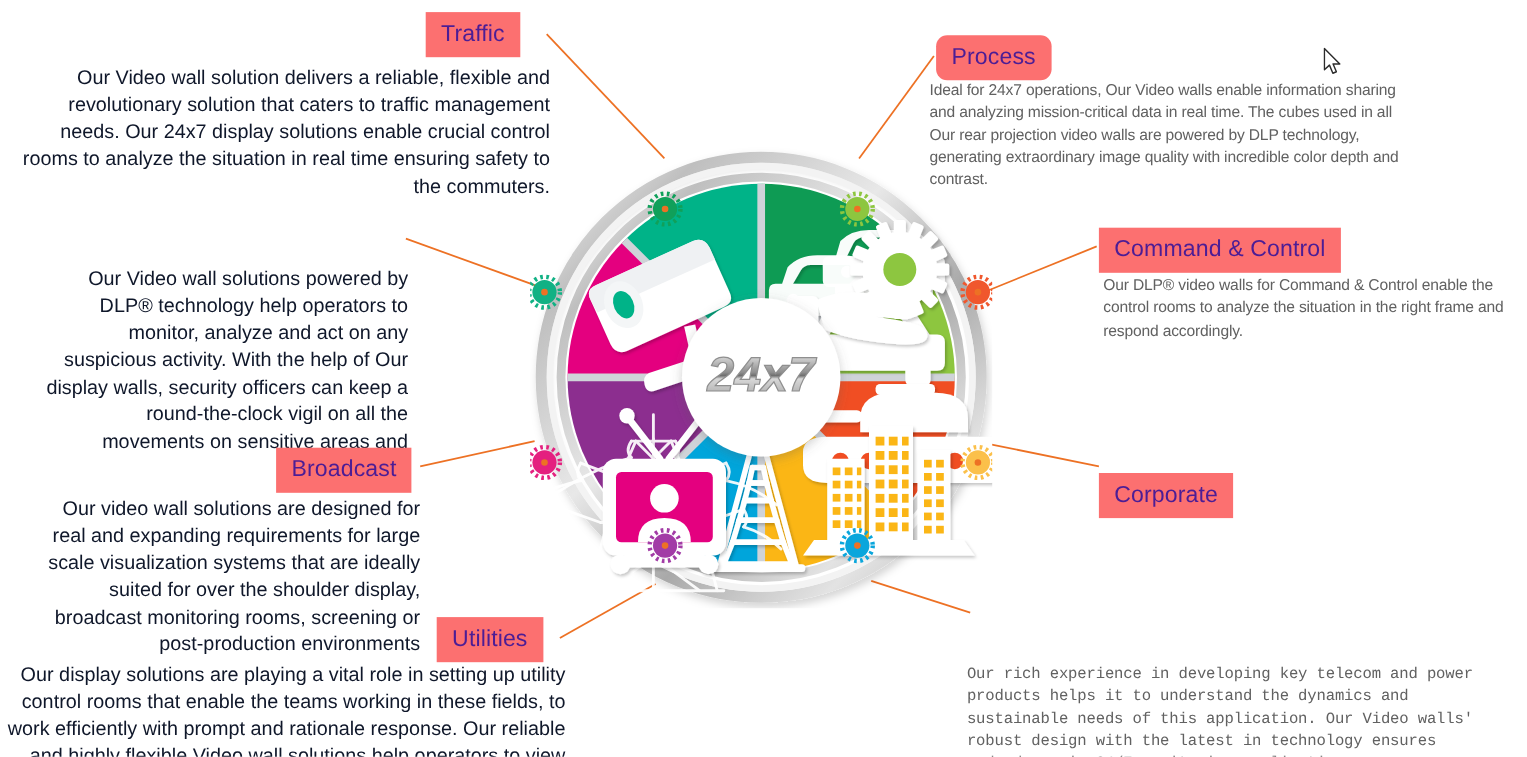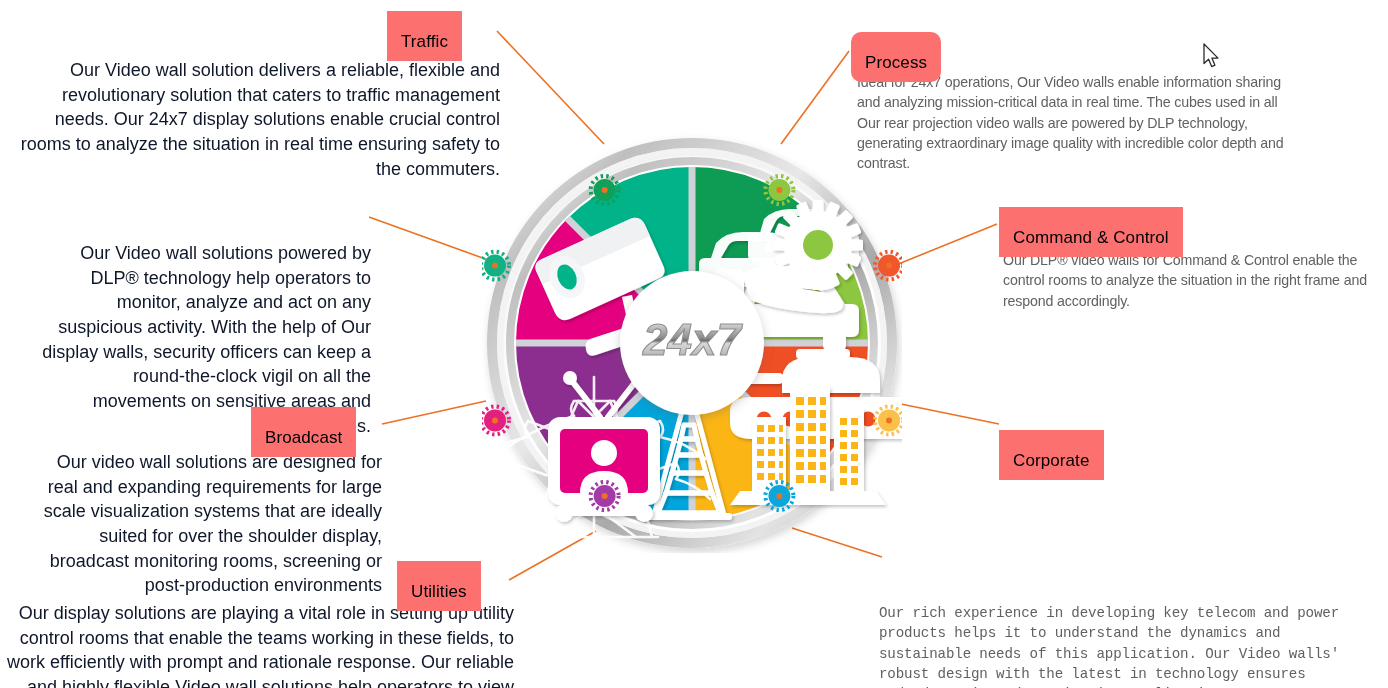--- a/index.html
+++ b/index.html
@@ -49,11 +49,11 @@
   .chip {
     position: absolute;
     background: #fc7070;
-    color: #000000;
-    font-size: 17px;
+    color: #4c1d95;
+    font-size: 21px;
     line-height: 1;
     font-weight: 400;
-    padding: 22px 14px 11px 14px;
+    padding: 9px 14px 11px 14px;
     white-space: nowrap;
     z-index: 5;
     letter-spacing: .1px;

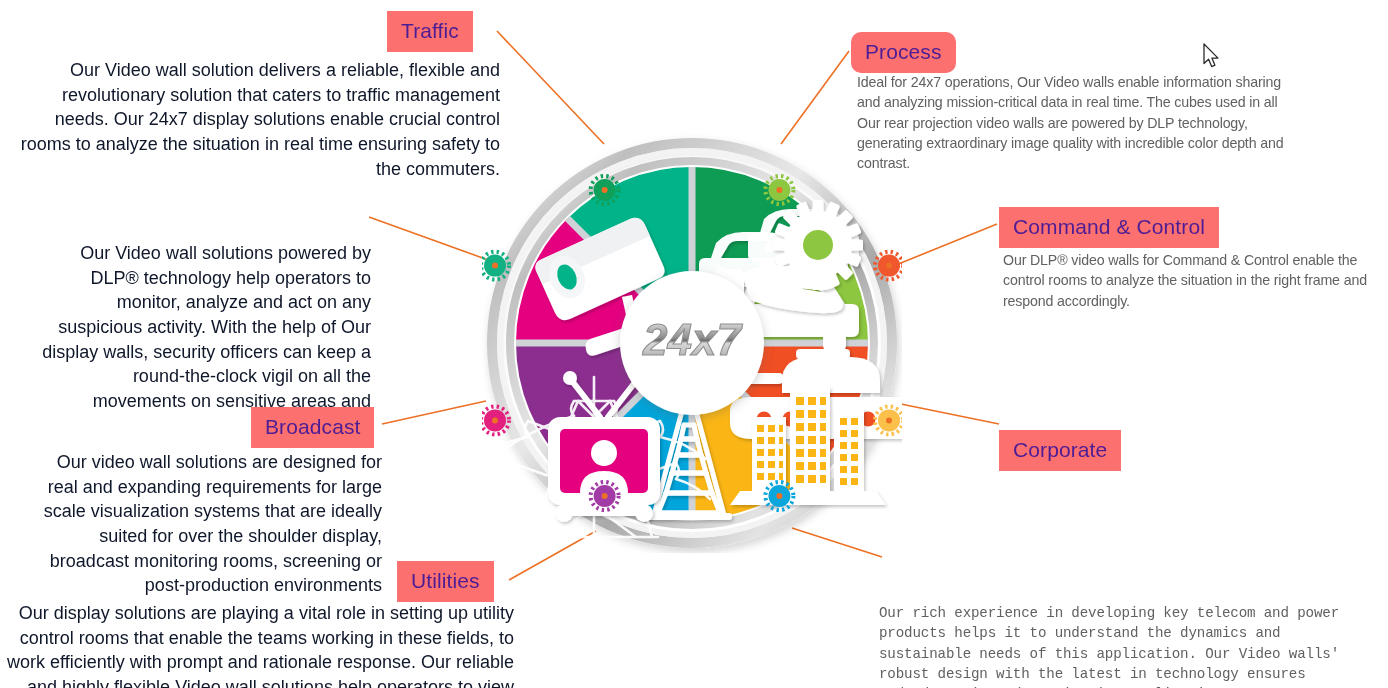--- a/index.html
+++ b/index.html
@@ -84,7 +84,7 @@
   #para-traffic        { left: 18px;   top: 58px;  width: 482px; }
 
   #chip-process        { left: 851px;  top: 32px; border-radius: 10px;  }
-  #para-process        { left: 845px;  top: 72px;  width: 440px; margin-left: 12px; }
+  #para-process        { left: 845px;  top: 72px;  width: 440px; }
 
   #chip-command        { left: 999px;  top: 207px; }
   #para-command        { left: 1003px; top: 250px; width: 370px; }

